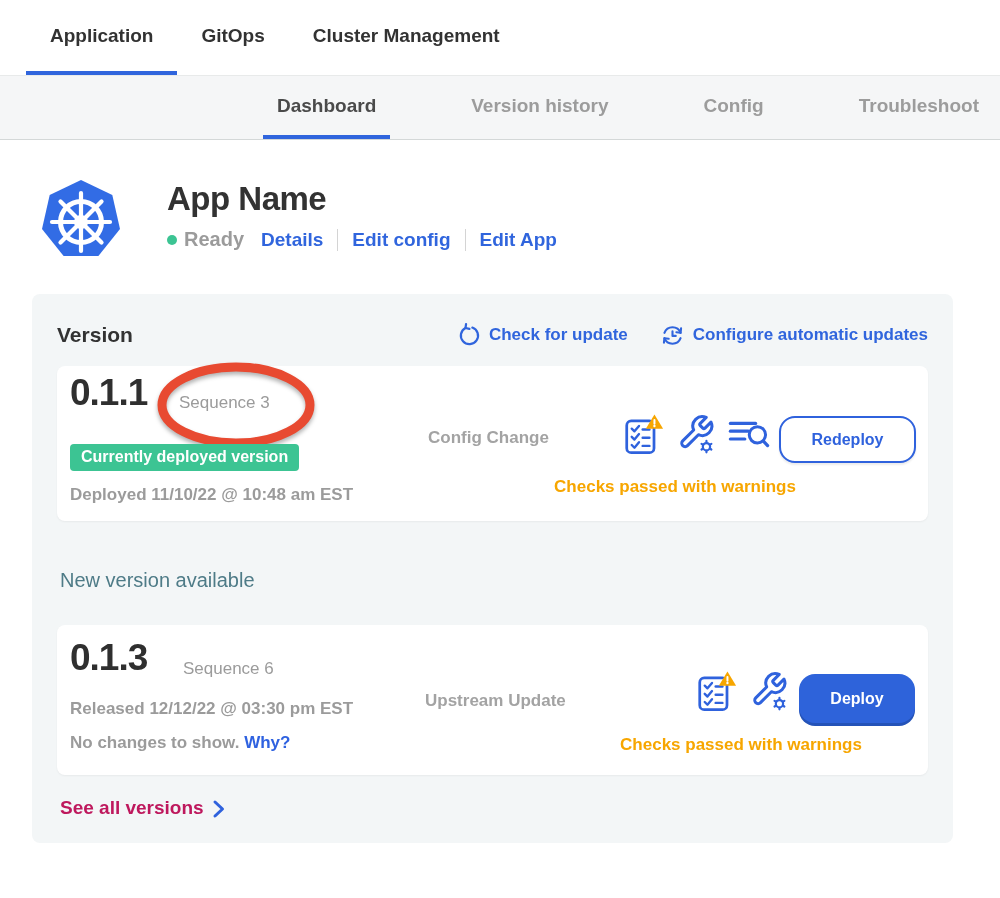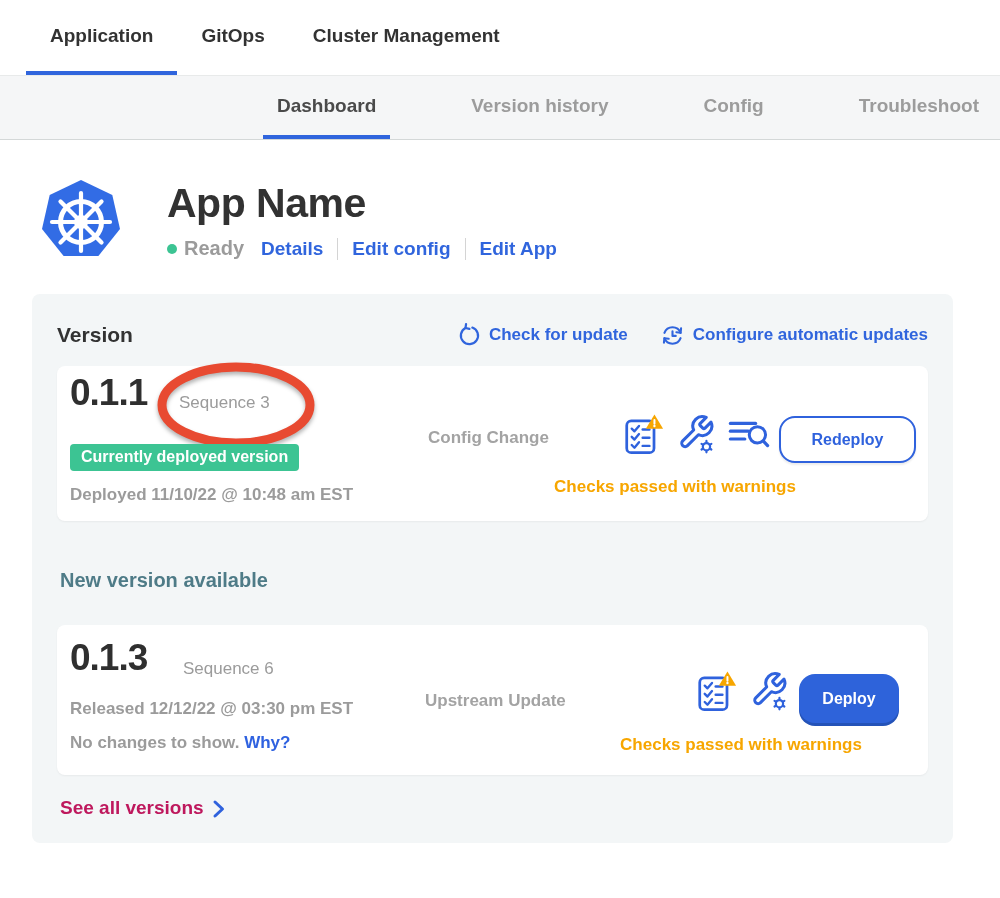--- a/index.html
+++ b/index.html
@@ -23,7 +23,7 @@
   .app-header { display:flex; margin:38px 0 0 38px; }
   .app-logo { width:86px; height:86px; flex:0 0 86px; }
   .app-head-text { margin-left:43px; padding-top:2px; }
-  .app-title { font-size:41px; font-weight:700; color:#323232; letter-spacing:-.5px; }
+  .app-title { font-size:33px; font-weight:700; color:#323232; letter-spacing:-.5px; }
   .status-row { display:flex; align-items:center; margin-top:10px; }
   .status-dot { width:10px; height:10px; border-radius:50%; background:#3cc493; margin-right:7px; }
   .status-text { font-size:20px; font-weight:700; color:#9b9b9b; margin-right:17px; }

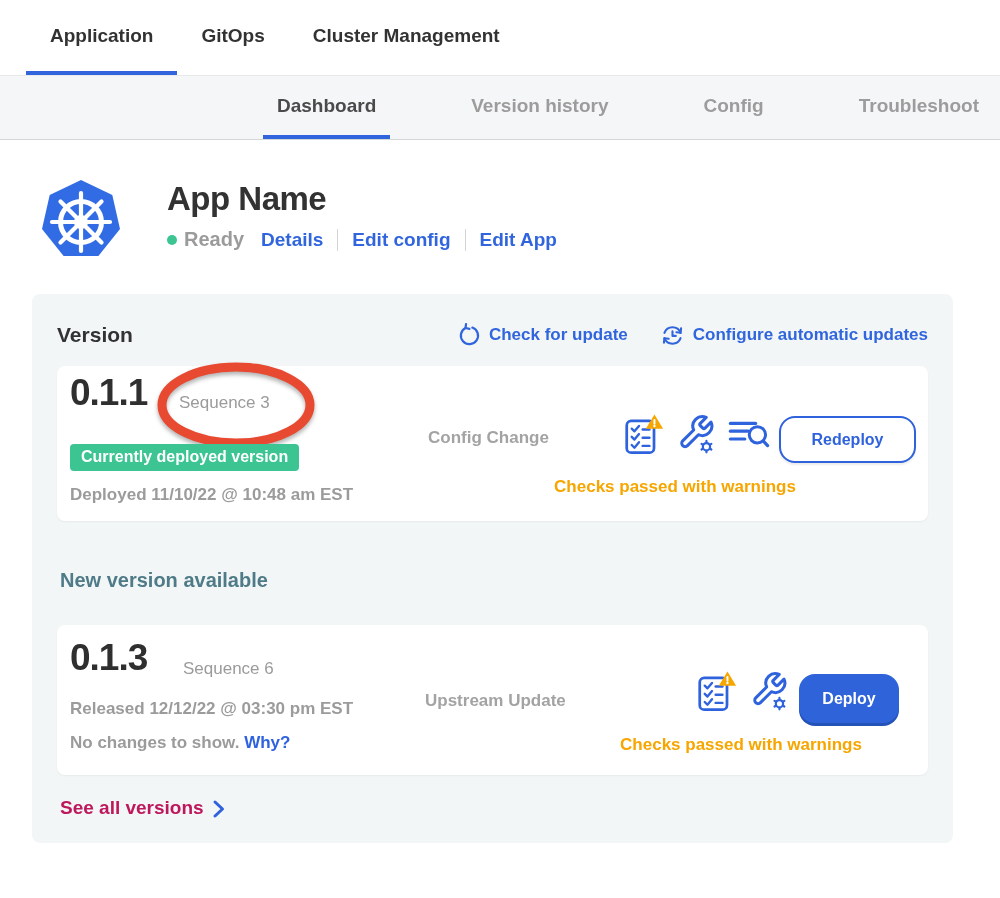--- a/index.html
+++ b/index.html
@@ -82,7 +82,7 @@
   .btn-deploy { left:742px; top:49px; width:100px; height:49px; background:#2e63da; color:#fff;
     border:none; box-shadow:0 3px 0 #2453b8; }
 
-  .new-version-heading { font-size:20px; font-weight:700; color:#4e7b87; margin:0 0 0 3px; }
+  .new-version-heading { font-size:20px; font-weight:400; color:#4e7b87; margin:0 0 0 3px; }
 
   .see-all { display:flex; align-items:center; gap:8px; margin:0 0 0 3px; font-size:19px;
     font-weight:700; color:#be185d; cursor:pointer; }

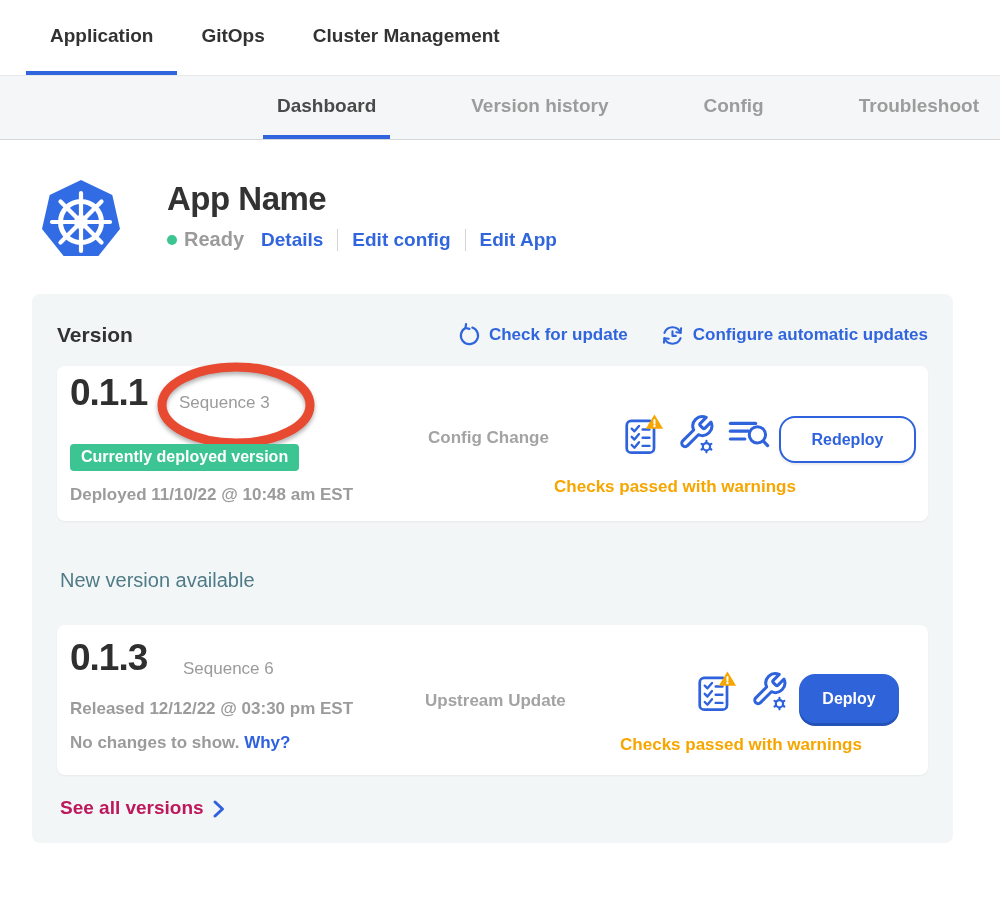--- a/index.html
+++ b/index.html
@@ -79,7 +79,7 @@
     font-family:"Liberation Sans",sans-serif; font-size:16px; font-weight:700; border-radius:16px; cursor:pointer; }
   .btn-redeploy { left:722px; top:50px; width:137px; height:47px; background:#fff;
     color:#2f62dd; border:2px solid #2f62dd; box-shadow:0 2px 2px rgba(0,0,0,.08); }
-  .btn-deploy { left:742px; top:49px; width:100px; height:49px; background:#2e63da; color:#fff;
+  .btn-deploy { left:742px; top:49px; width:116px; height:49px; background:#2e63da; color:#fff;
     border:none; box-shadow:0 3px 0 #2453b8; }
 
   .new-version-heading { font-size:20px; font-weight:400; color:#4e7b87; margin:0 0 0 3px; }

